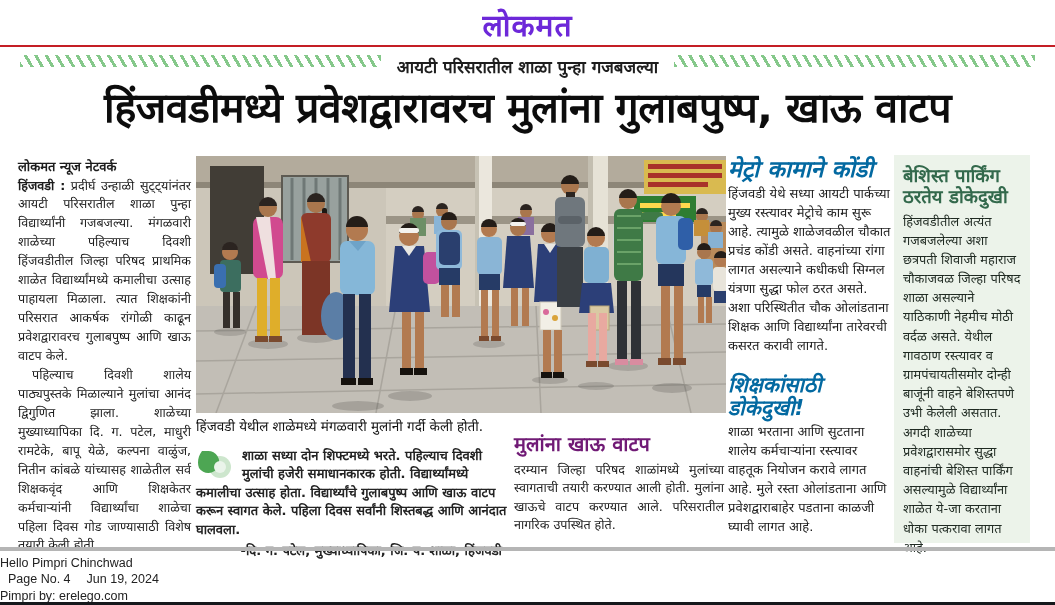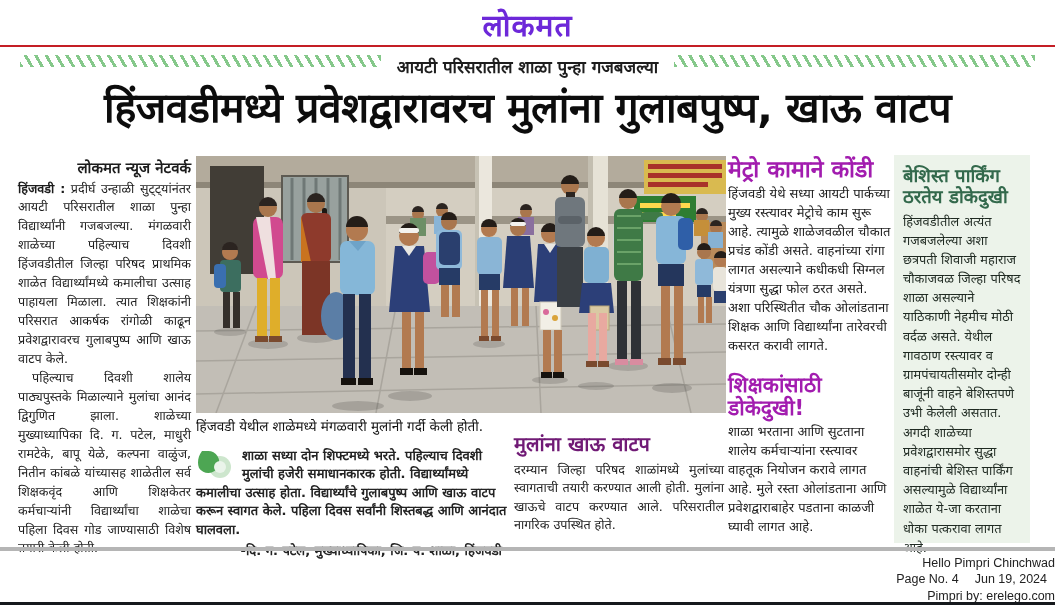--- a/index.html
+++ b/index.html
@@ -18,7 +18,7 @@
   .headline{top:86px;left:10px;right:10px;text-align:center;font-size:41px;font-weight:800;color:#0c0c0c;letter-spacing:-0.5px;line-height:1.1;}
   
   .leftcol{left:18px;top:157px;width:173px;font-size:12.6px;line-height:1.5;text-align:justify;}
-  .byline{text-align:right;font-weight:700;font-size:15px;margin:0 0 3px 0;}
+  .byline{text-align:left;font-weight:700;font-size:13px;margin:0 0 3px 0;}
   .leftcol p{margin:0;}
   .leftcol .p2{text-indent:14px;margin-top:1px;}
   .dateline{font-weight:800;}

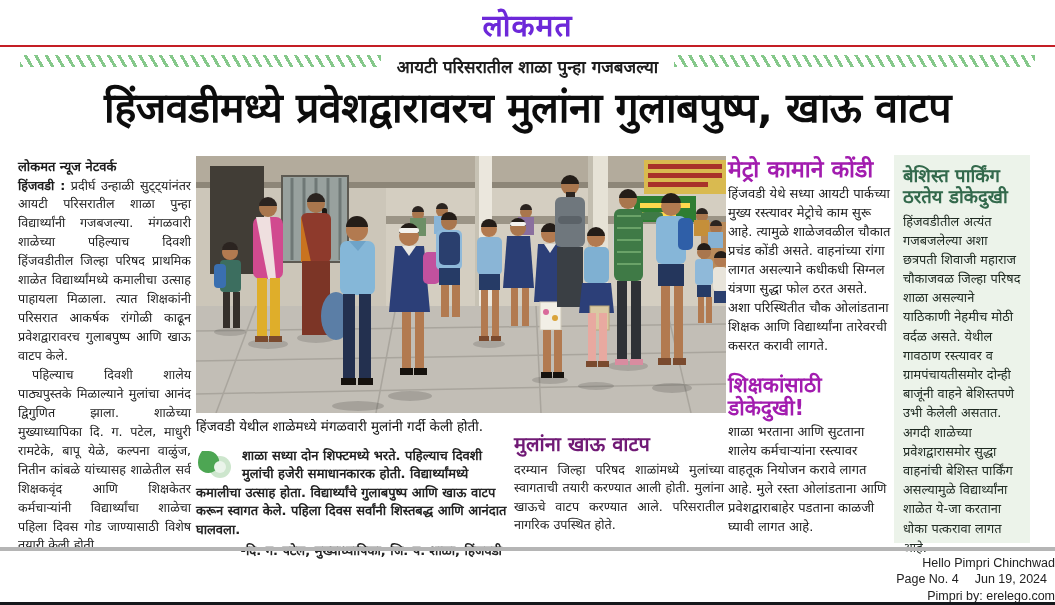--- a/index.html
+++ b/index.html
@@ -35,7 +35,7 @@
   .khau p{margin:0;font-size:12.6px;line-height:1.45;text-align:justify;}
   
   .midcol{left:728px;top:157px;width:163px;}
-  .midcol h3{margin:0 0 3px 0;font-size:23px;font-weight:800;color:#a21caf;line-height:1.1;}
+  .midcol h3{margin:0 0 3px 0;font-size:23px;font-weight:800;color:#0369a1;line-height:1.1;font-style:italic;}
   .midcol .sec2 h3{font-size:21px;margin-top:18px;}
   .midcol p{margin:0;font-size:13px;line-height:1.46;}
   

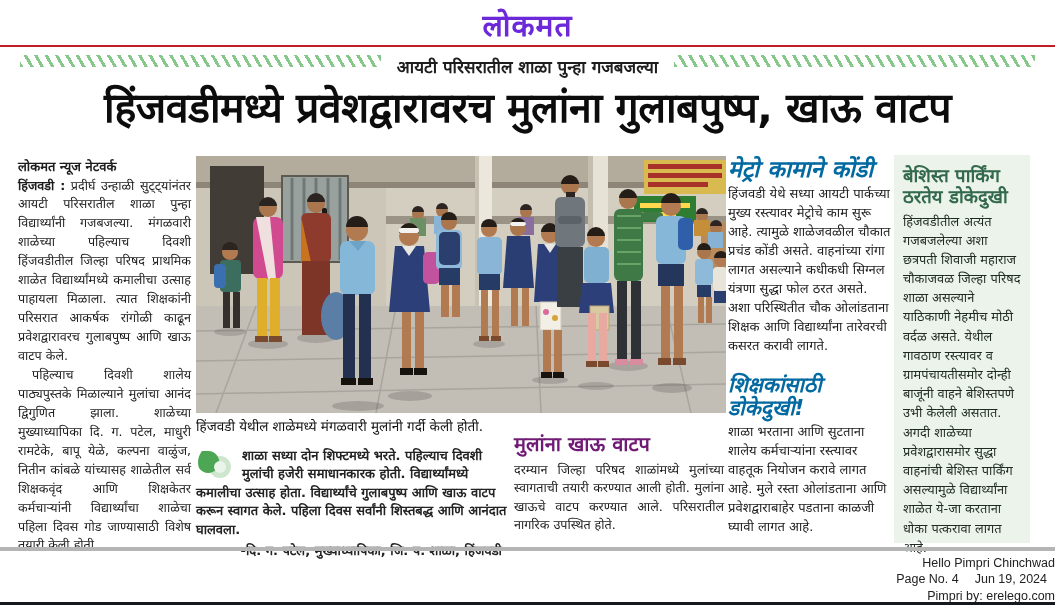--- a/index.html
+++ b/index.html
@@ -44,7 +44,7 @@
   .panel p{margin:0;font-size:12.8px;line-height:1.5;color:#1f2a22;}
   
   .graybar{top:547px;left:0;right:0;height:4px;background:#b5b5b5;}
-  .footer{top:555px;left:0;right:0;text-align:right;font-family:"Liberation Sans",sans-serif;font-size:12.5px;color:#222;line-height:1.3;}
+  .footer{top:555px;left:0;right:0;text-align:left;font-family:"Liberation Sans",sans-serif;font-size:12.5px;color:#222;line-height:1.3;}
   .footer .row2 span{margin:0 8px;}
 </style>
 </head>

